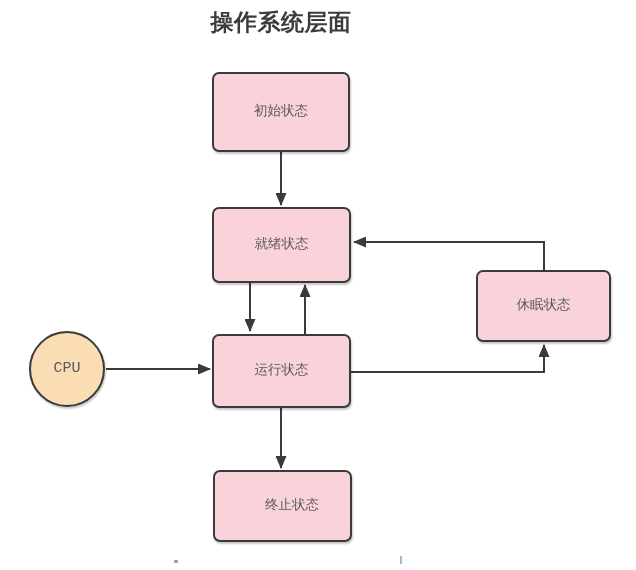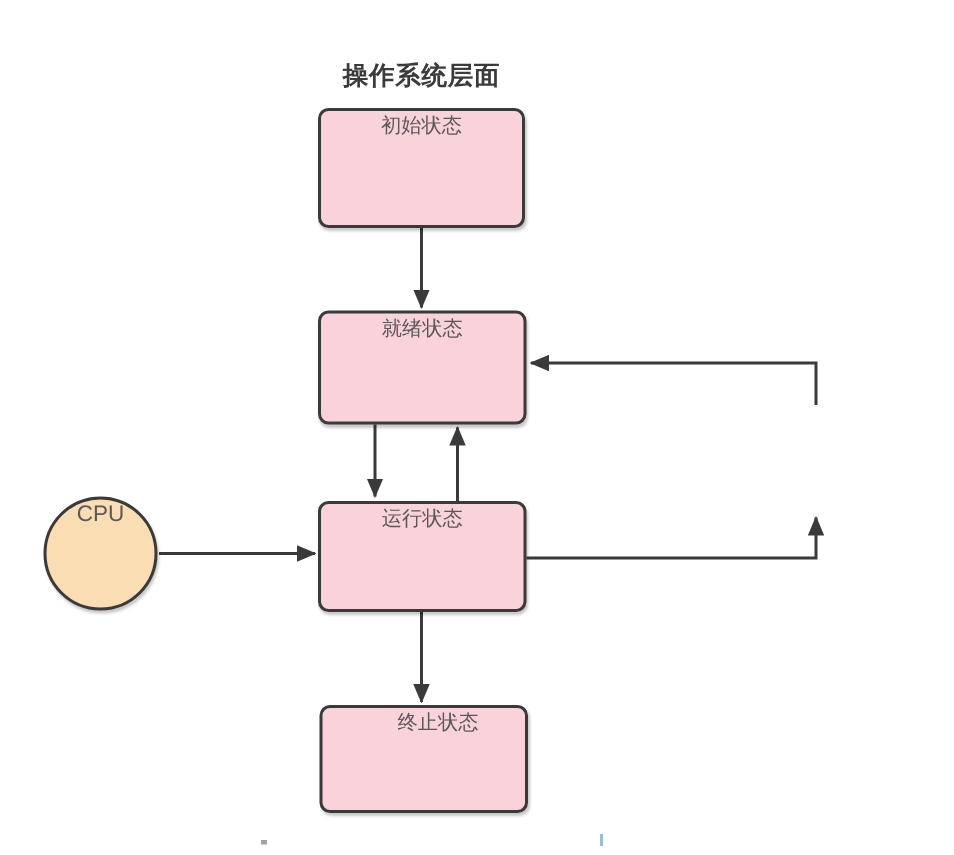--- a/index.html
+++ b/index.html
@@ -31,12 +31,11 @@
     left: 281px;
     top: 7px;
     transform: translateX(-50%);
-    font-size: 17px;
+    font-size: 23px;
     font-weight: bold;
     color: var(--title-text);
     white-space: nowrap;
     letter-spacing: 0.5px;
-    margin-top: 32px;
   }
   svg.edges {
     position: absolute;

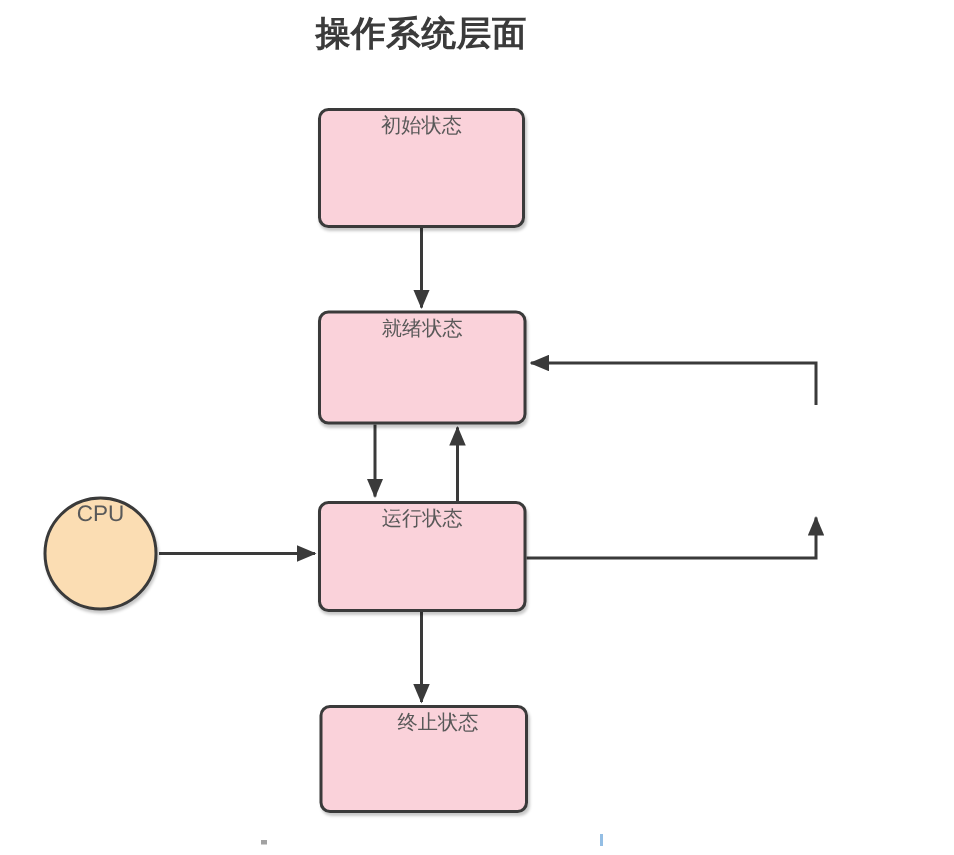--- a/index.html
+++ b/index.html
@@ -59,6 +59,7 @@
     display: flex;
     flex-direction: column;
     align-items: center;
+    justify-content: center;
     text-align: center;
     color: var(--label-text);
     font-size: 13.5px;
@@ -66,6 +67,7 @@
     border: 2px solid var(--state-border);
     background: var(--state-fill);
     box-shadow: 1px 2px 2px rgba(0,0,0,0.22);
+    font-family: Liberation Mono, monospace;
   }
   .node.rect {
     border-radius: 7px;

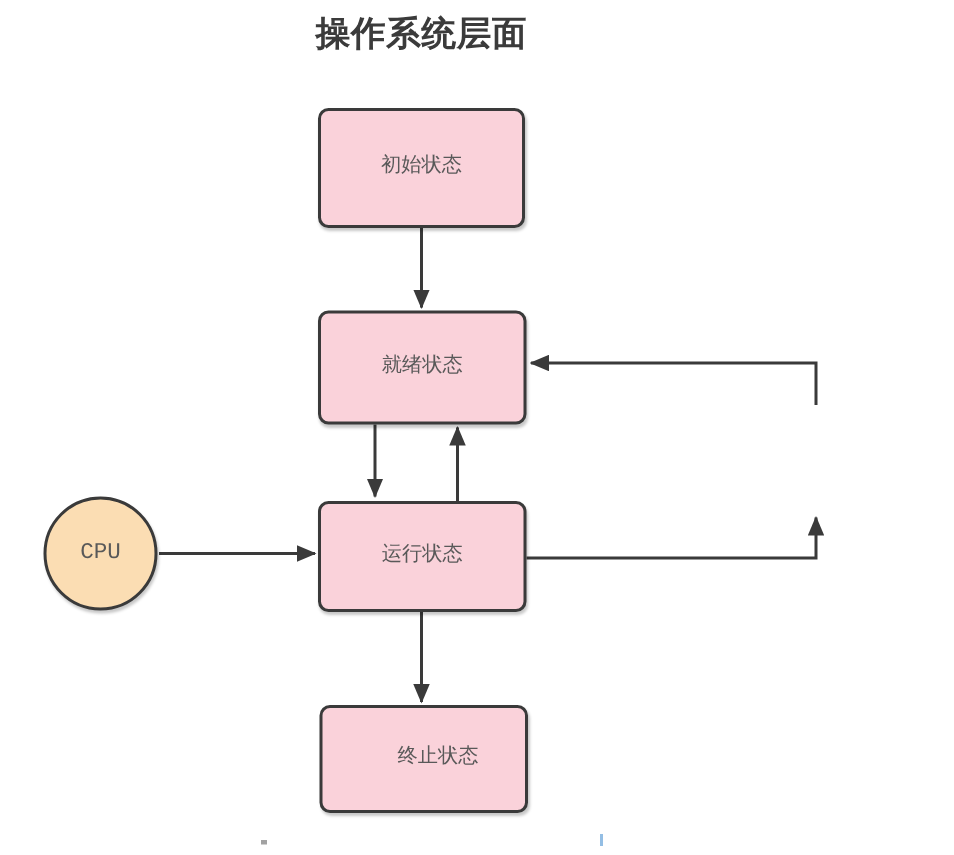--- a/index.html
+++ b/index.html
@@ -140,6 +140,9 @@
     <span>终止状态</span>
   </div>
 
+  <div class="node rect" id="node-sleep">
+    <span>休眠状态</span>
+  </div>
 
   <div class="node circle" id="node-cpu">
     <span>CPU</span>

